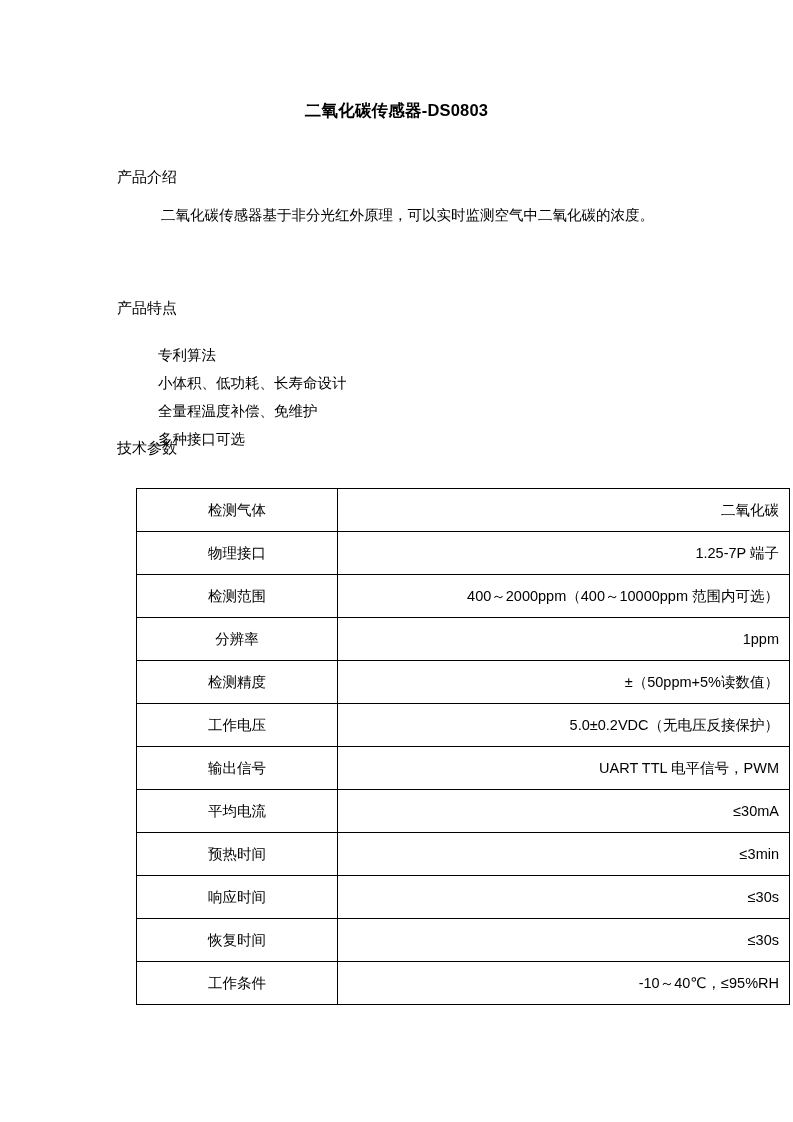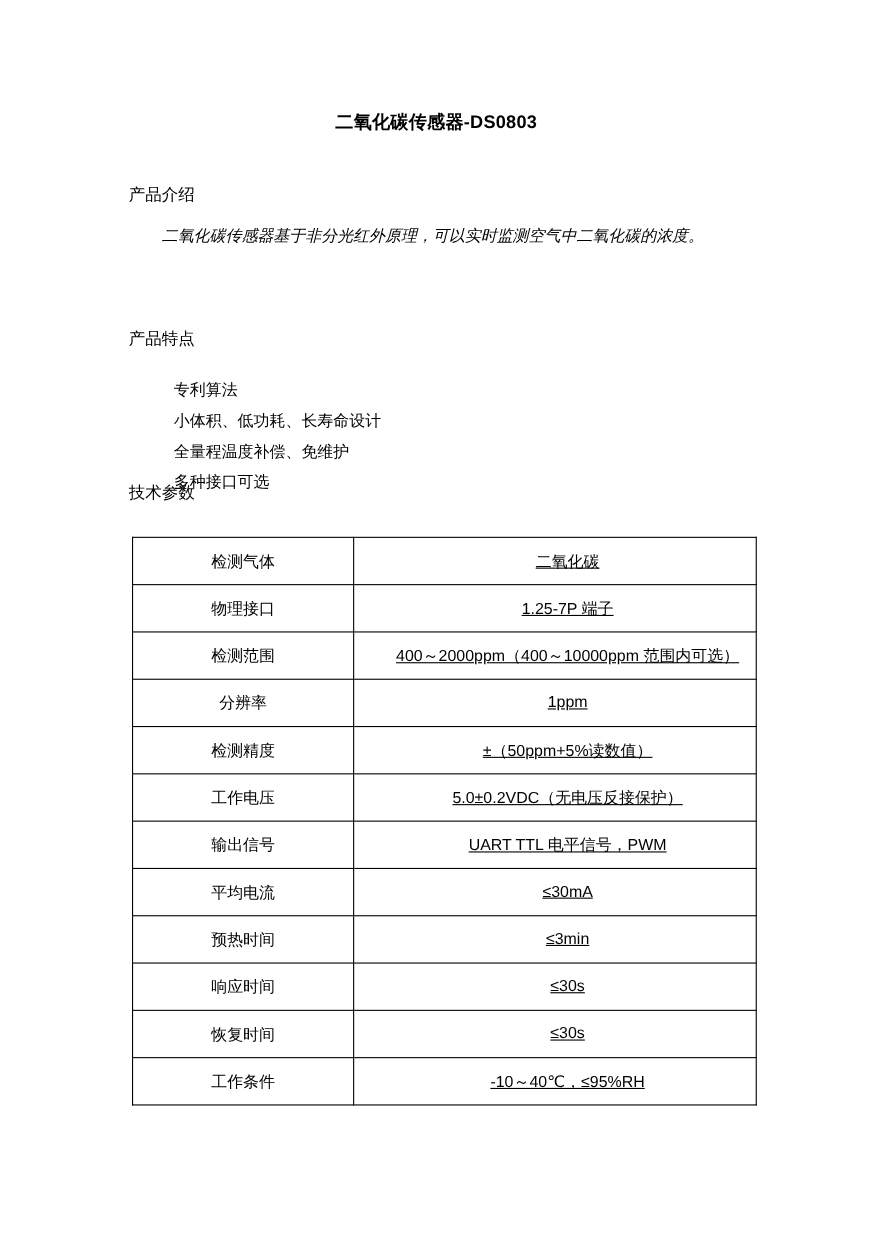--- a/index.html
+++ b/index.html
@@ -49,11 +49,10 @@
   
   .para {
     position: absolute;
-    left: 117px;
+    left: 131px;
     width: 600px;
     font-size: 14.5px;
     line-height: 1.5;
-    font-style: italic;
   }
   #p-intro-1 { top: 205px; text-indent: 30px; }
   #p-intro-2 { top: 245px; }

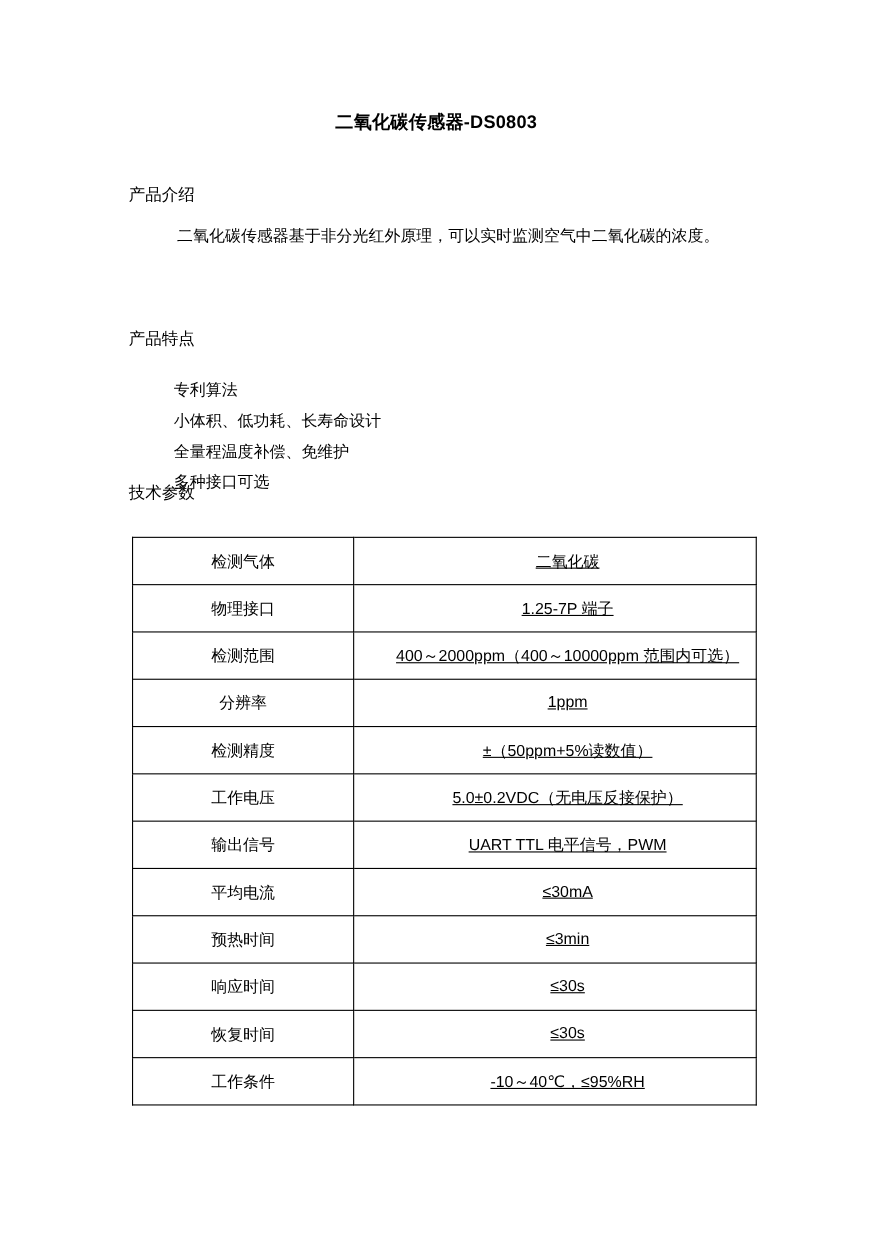--- a/index.html
+++ b/index.html
@@ -75,9 +75,9 @@
   
   .spec-table {
     position: absolute;
-    left: 120px;
+    left: 136px;
     top: 488px;
-    width: 568px;
+    width: 654px;
     border-collapse: collapse;
     table-layout: fixed;
   }

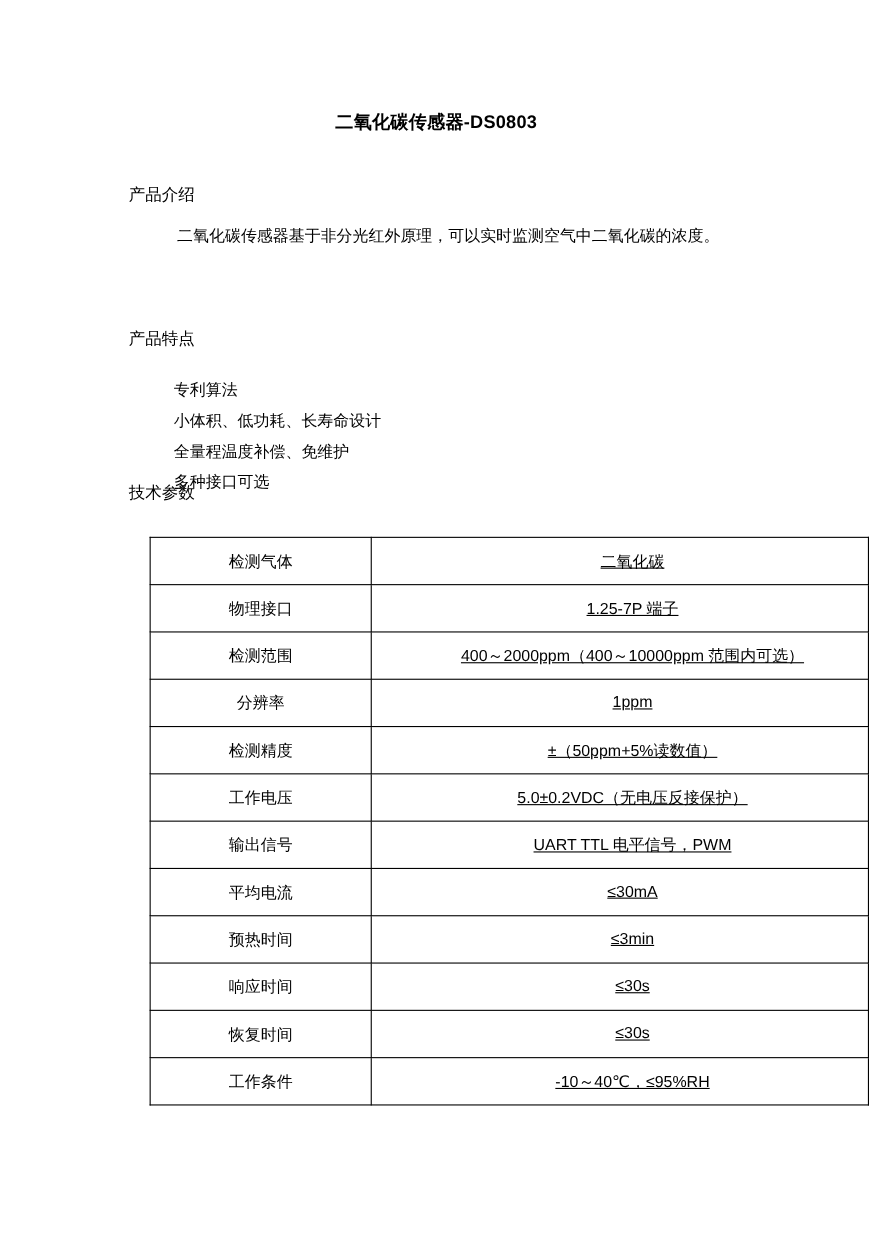--- a/index.html
+++ b/index.html
@@ -94,9 +94,8 @@
     text-align: center;
   }
   .spec-table td.v {
-    text-align: center;
+    text-align: right;
     padding-left: 33px;
-    text-decoration: underline;
   }
 </style>
 </head>

